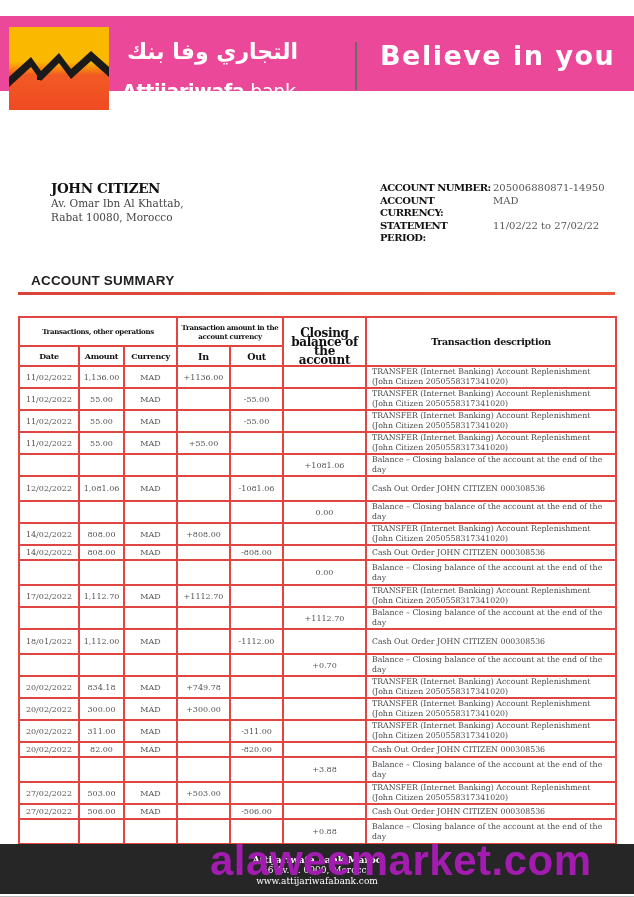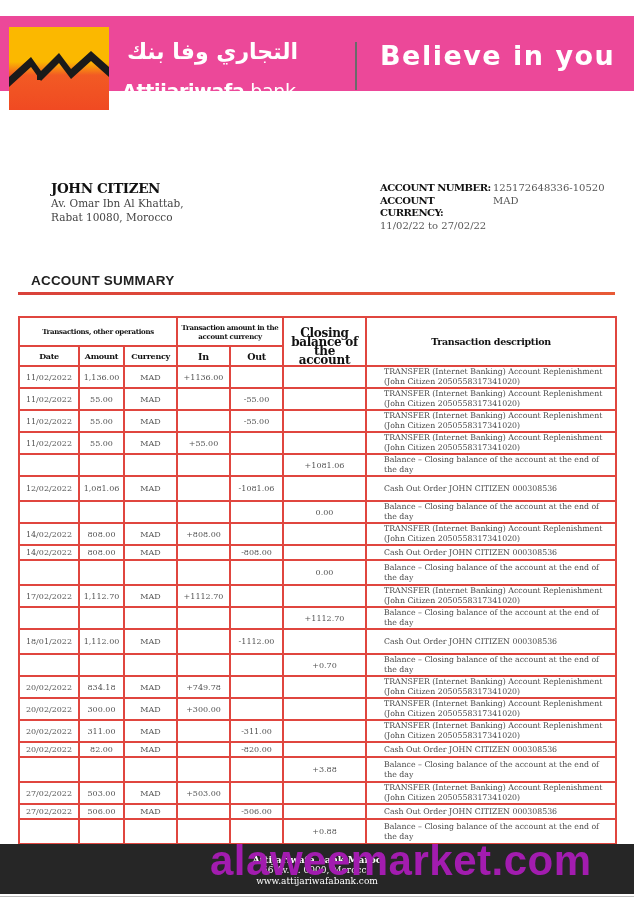--- a/index.html
+++ b/index.html
@@ -117,7 +117,7 @@
 <div class="acct">
   <div class="row">
     <div class="lbl">ACCOUNT NUMBER:</div>
-    <div class="val">125172648336-10520</div>
+    <div class="val">205006880871-14950</div>
   </div>
   <div class="row">
     <div class="lbl">ACCOUNT CURRENCY:</div>

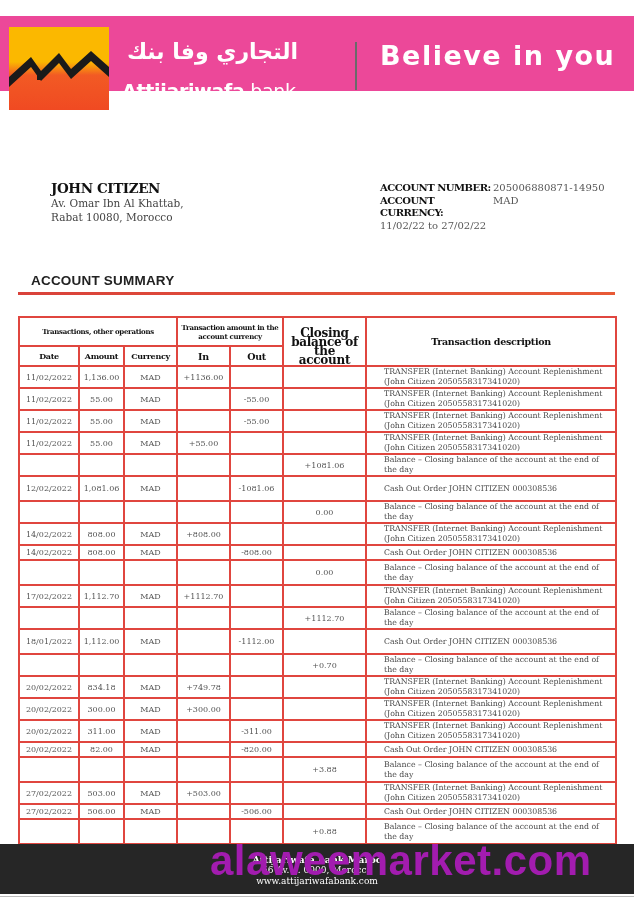--- a/index.html
+++ b/index.html
@@ -124,6 +124,7 @@
     <div class="val">MAD</div>
   </div>
   <div class="row">
+    <div class="lbl">STATEMENT PERIOD:</div>
     <div class="val">11/02/22 to 27/02/22</div>
   </div>
 </div>

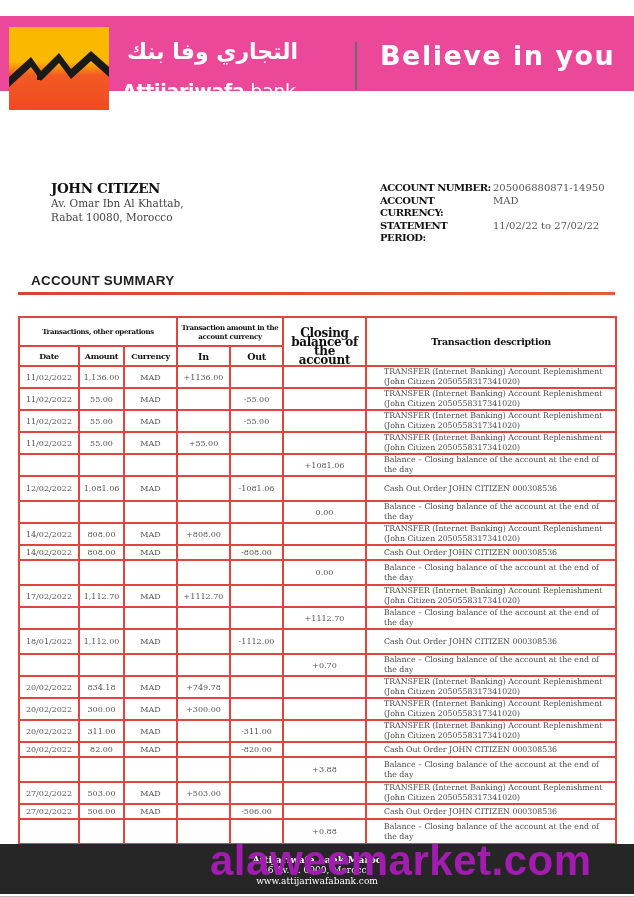--- a/index.html
+++ b/index.html
@@ -72,7 +72,7 @@
   table.tx th.sub { font-size: 8px; height: 20px; }
   table.tx tr.h1 th { height: 29px; }
   table.tx td.c { text-align: center; }
-  table.tx td.desc { font-size: 7.8px; line-height: 10px; color: #4a4a4a; text-align: left; padding-left: 17px; }
+  table.tx td.desc { font-size: 7.8px; line-height: 10px; color: #4a4a4a; text-align: left; padding-left: 5px; }
   table.tx tr.tall td { height: 22px; }
   table.tx tr.short td { height: 15px; }
   table.tx tr.mid td { height: 25px; }

